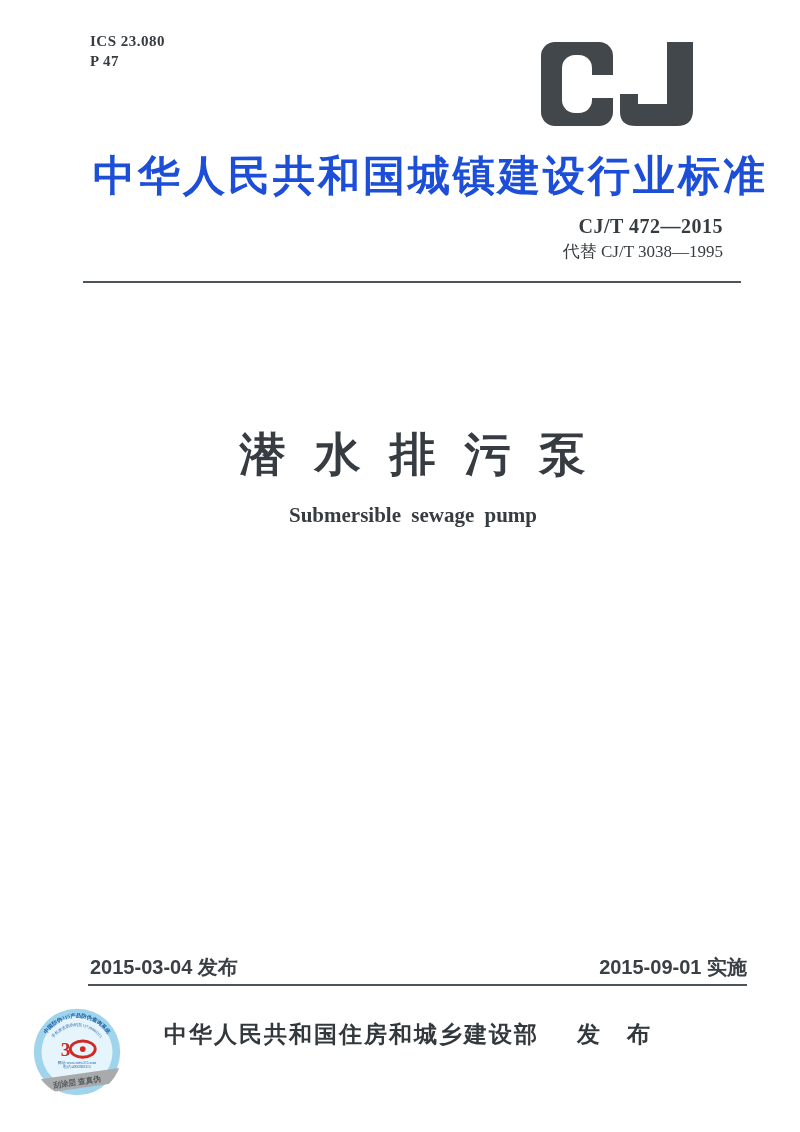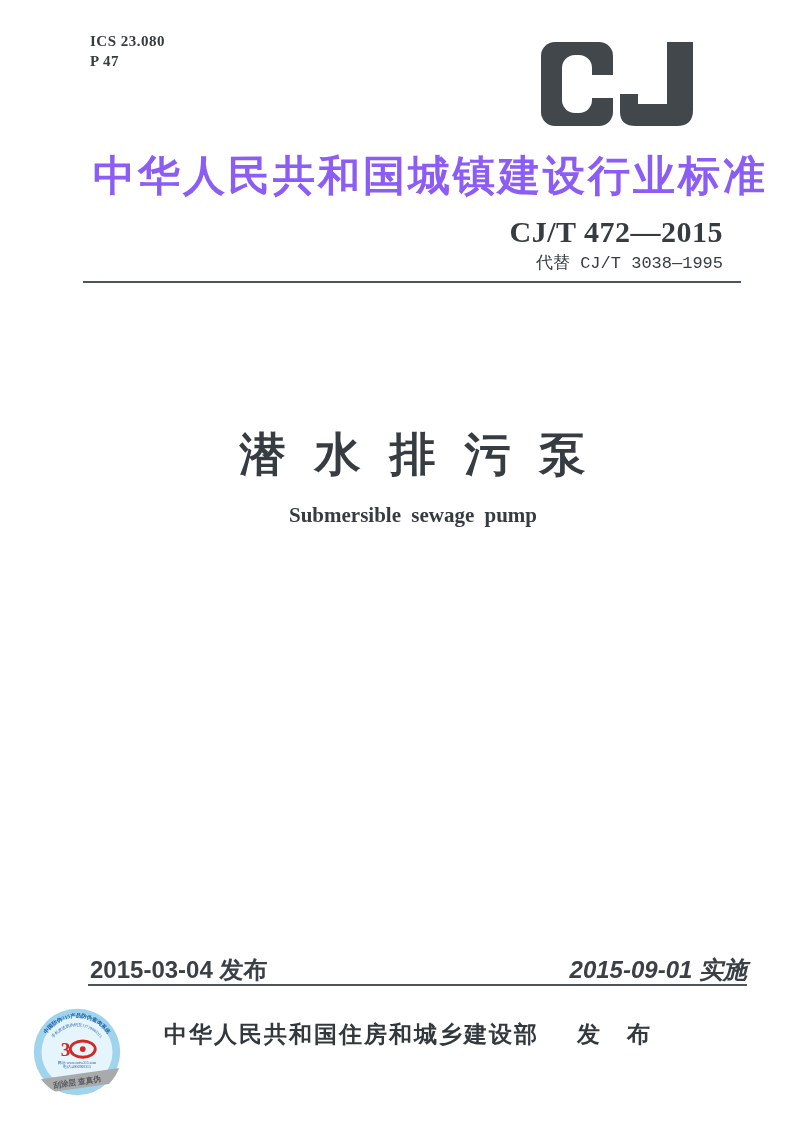--- a/index.html
+++ b/index.html
@@ -22,7 +22,7 @@
     position:absolute;left:93px;top:148px;
     font-family:"Liberation Sans", sans-serif;
     font-size:42px;font-weight:bold;letter-spacing:3px;
-    white-space:nowrap;color:#8b5cf6;
+    white-space:nowrap;color:#1d4ed8;
   }
   .std-block{
     position:absolute;right:77px;top:215px;text-align:right;

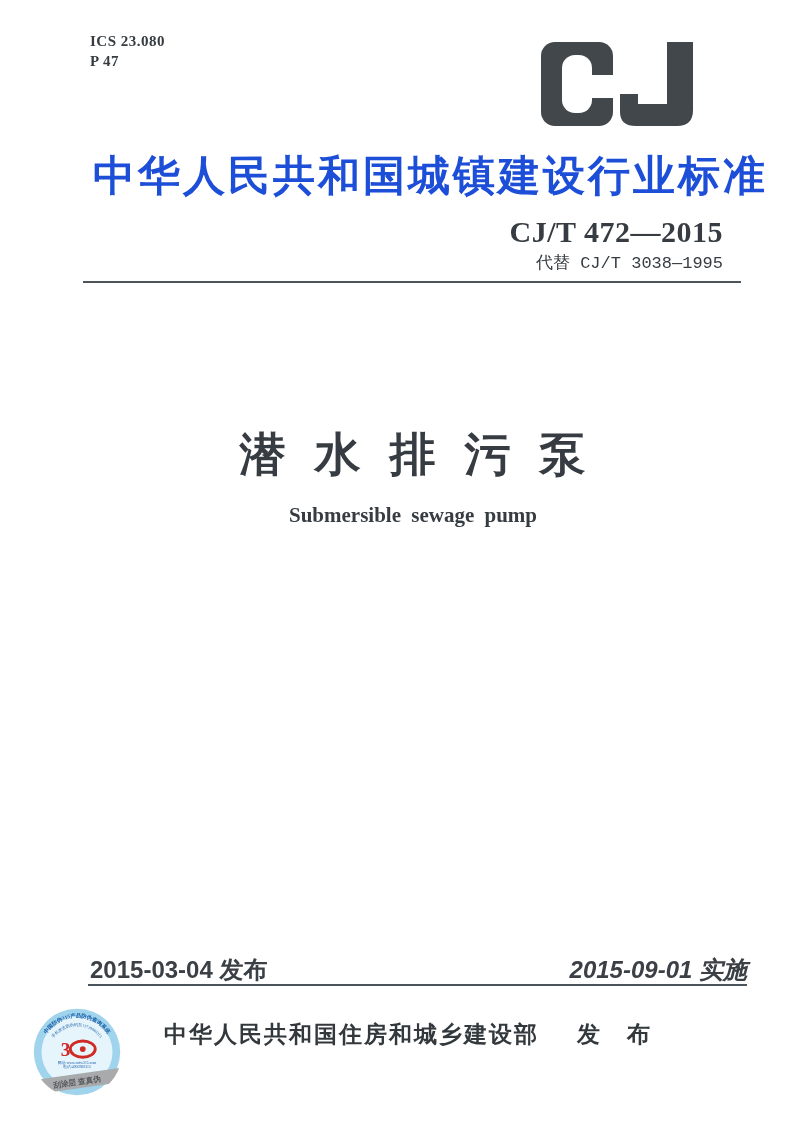--- a/index.html
+++ b/index.html
@@ -27,7 +27,7 @@
   .std-block{
     position:absolute;right:77px;top:215px;text-align:right;
   }
-  .std-no{font-size:30px;font-weight:bold;letter-spacing:0.5px;white-space:nowrap;}
+  .std-no{font-size:20px;font-weight:bold;letter-spacing:0.5px;white-space:nowrap;}
   .std-replaces{font-size:17px;margin-top:2px;white-space:nowrap;font-family:Liberation Mono, monospace;}
   .rule{position:absolute;height:2px;background:#4b545a;}
   .rule-top{left:83px;top:281px;width:658px;}

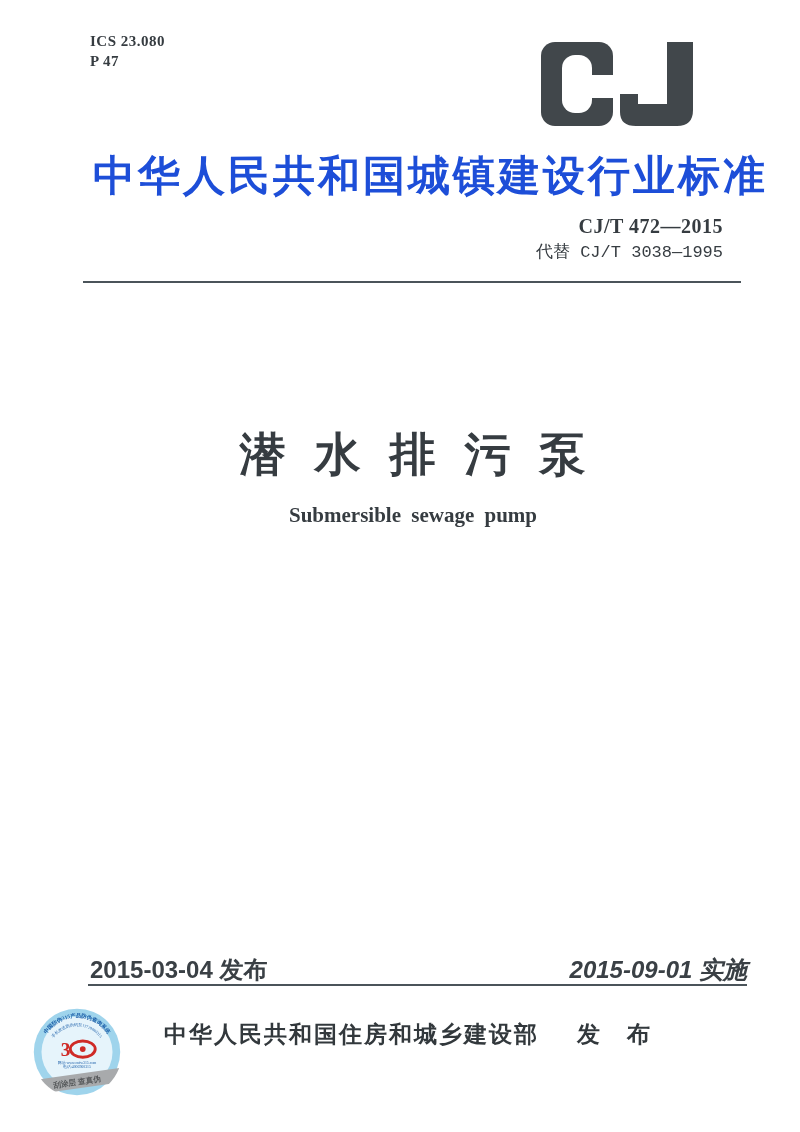--- a/index.html
+++ b/index.html
@@ -28,7 +28,7 @@
     position:absolute;right:77px;top:215px;text-align:right;
   }
   .std-no{font-size:20px;font-weight:bold;letter-spacing:0.5px;white-space:nowrap;}
-  .std-replaces{font-size:17px;margin-top:2px;white-space:nowrap;font-family:Liberation Mono, monospace;}
+  .std-replaces{font-size:17px;margin-top:2px;white-space:nowrap;}
   .rule{position:absolute;height:2px;background:#4b545a;}
   .rule-top{left:83px;top:281px;width:658px;}
   .rule-bottom{left:88px;top:984px;width:659px;}

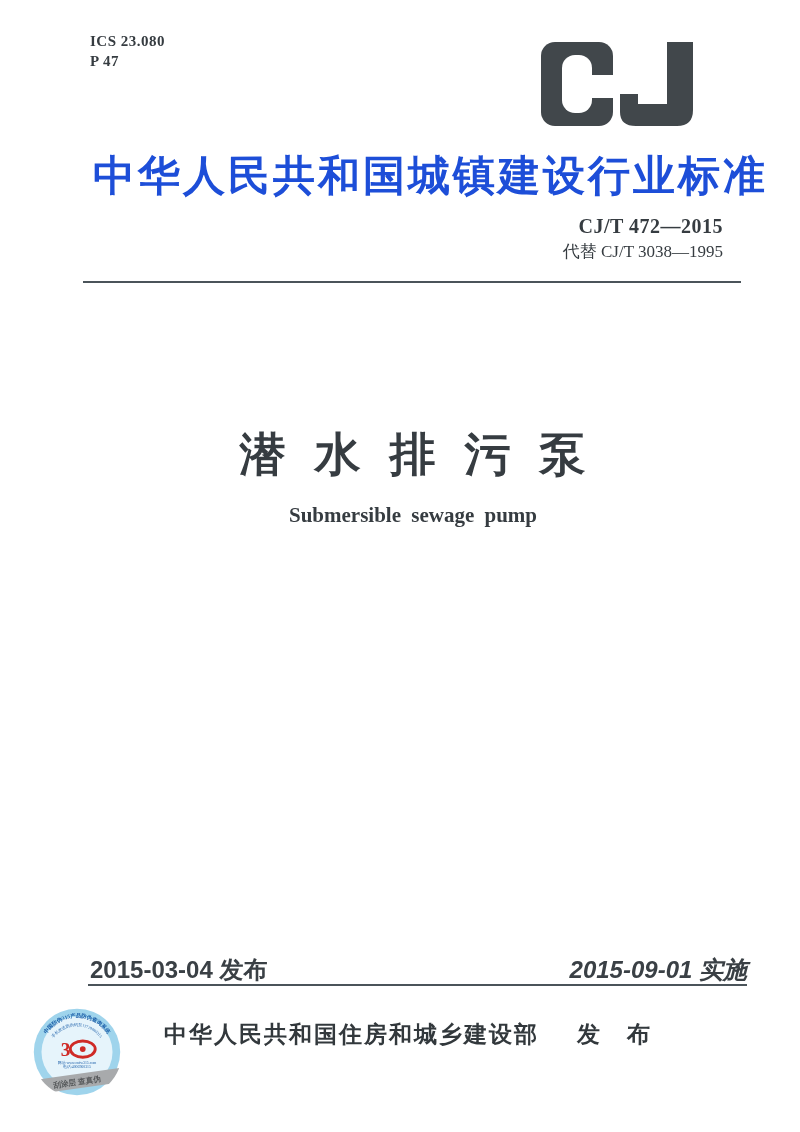--- a/index.html
+++ b/index.html
@@ -44,7 +44,7 @@
   .date-row{
     position:absolute;top:954px;left:0;width:800px;height:26px;
     font-family:"Liberation Sans", sans-serif;
-    font-size:24px;font-weight:bold;color:#3a4045;
+    font-size:20px;font-weight:bold;color:#3a4045;
   }
   .date-issue{position:absolute;left:90px;top:0;white-space:nowrap;}
   .date-impl{position:absolute;right:53px;top:0;white-space:nowrap;font-style:italic;}

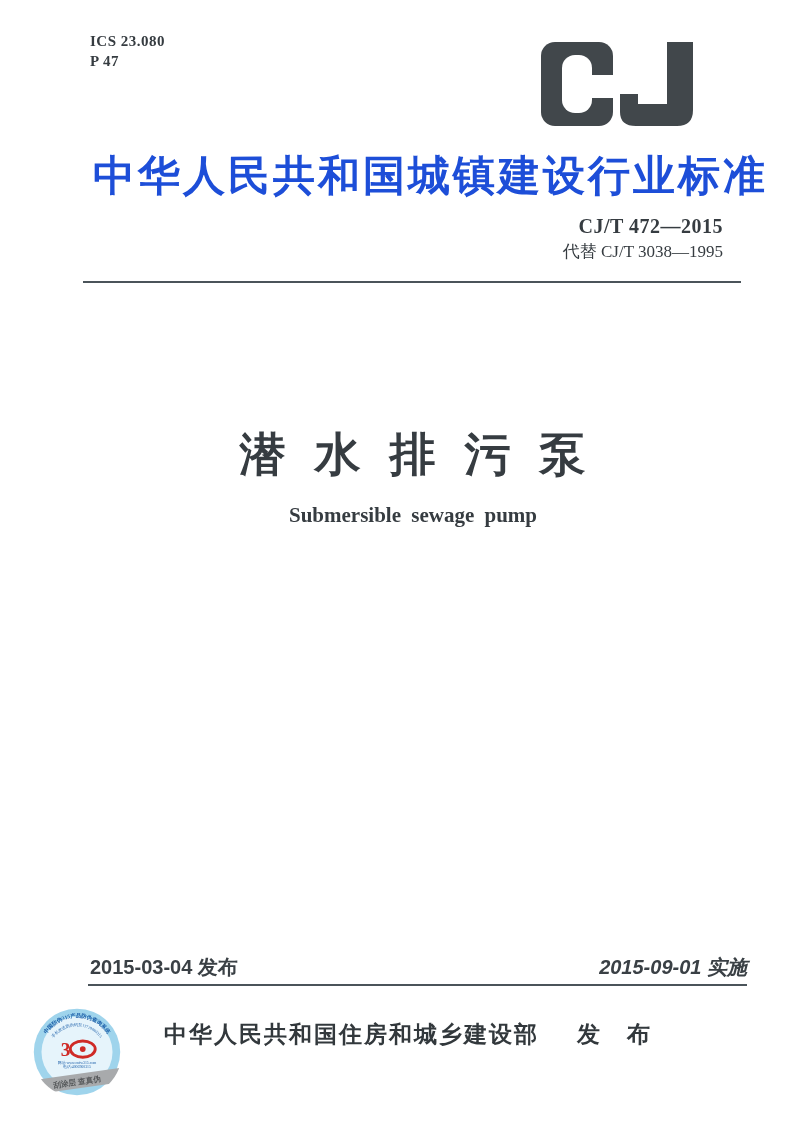--- a/index.html
+++ b/index.html
@@ -47,7 +47,7 @@
     font-size:20px;font-weight:bold;color:#3a4045;
   }
   .date-issue{position:absolute;left:90px;top:0;white-space:nowrap;}
-  .date-impl{position:absolute;right:53px;top:0;white-space:nowrap;font-style:italic;}
+  .date-impl{position:absolute;right:53px;top:0;white-space:nowrap;}
   .publisher-row{
     position:absolute;top:1019px;left:8px;width:800px;text-align:center;
     font-family:"Liberation Sans", sans-serif;

